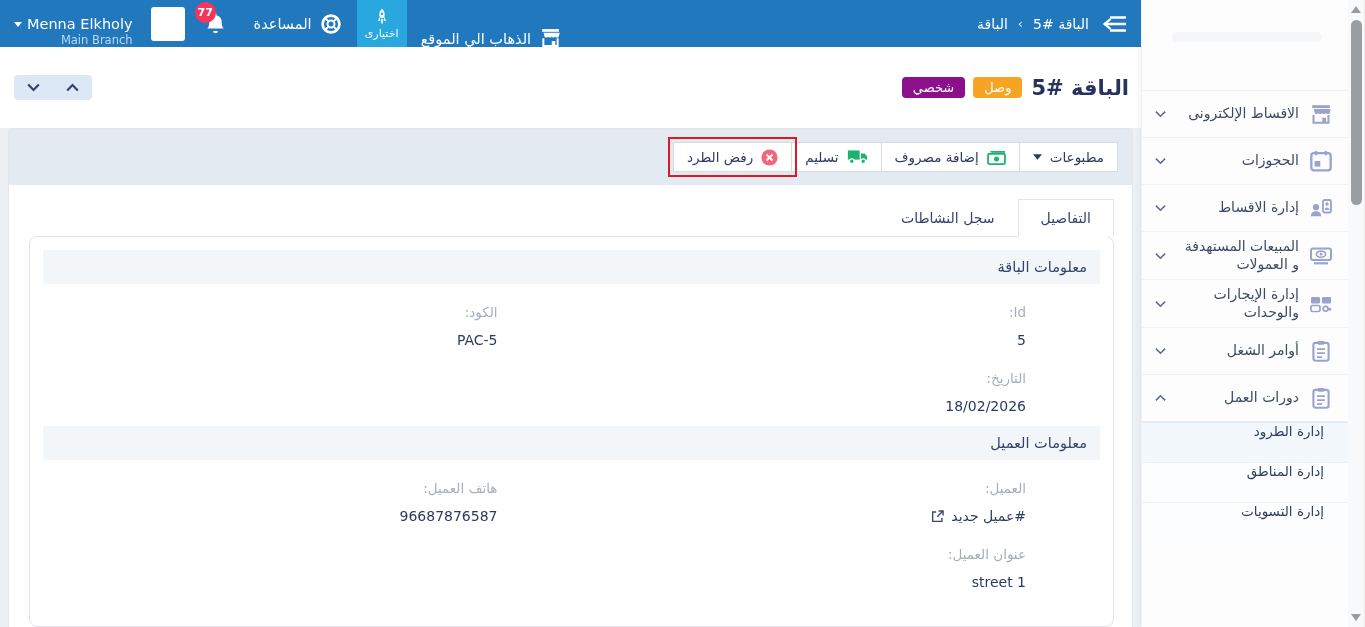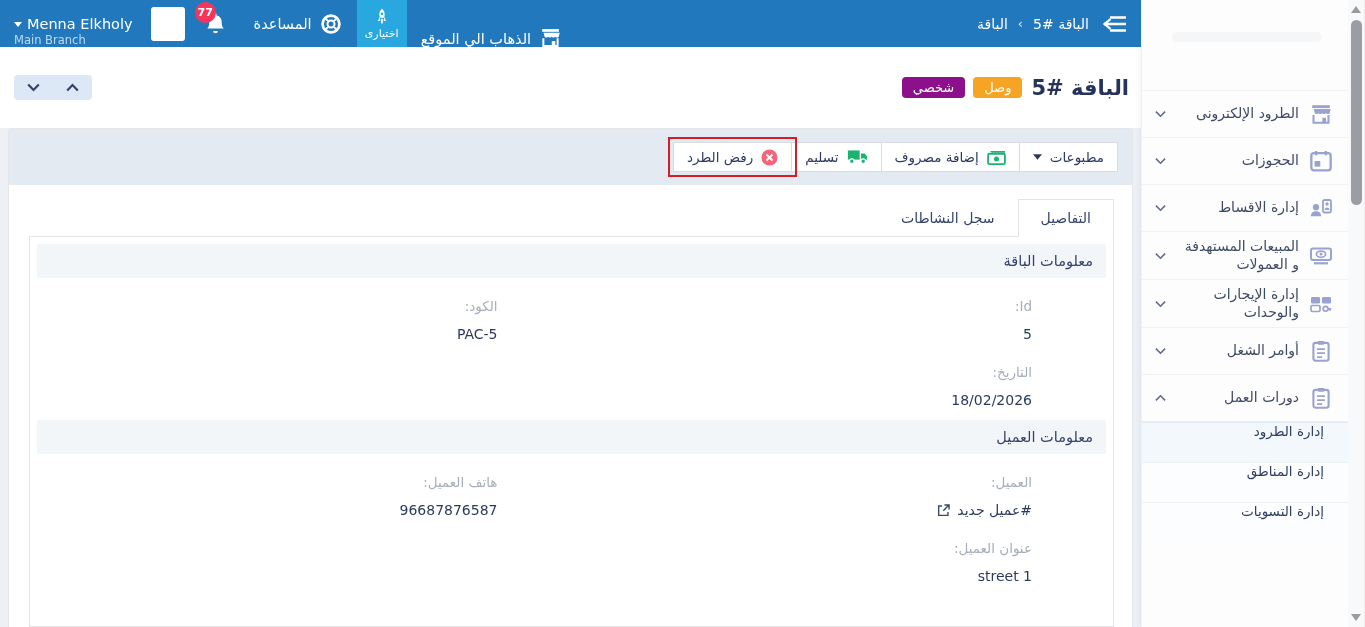--- a/index.html
+++ b/index.html
@@ -60,7 +60,7 @@
     background:#f5365c; border-radius:50%; color:#fff; font-size:11px; font-weight:bold;
     display:flex; align-items:center; justify-content:center; padding:8px 3px; }
   .nv-sq { width:34px; height:34px; background:#fff; border-radius:3px; margin:0 8px; cursor:pointer; }
-  .nv-user { margin:16px 10px 0 14px; cursor:pointer; direction:ltr; text-align:left; }
+  .nv-user { margin:16px 10px 0 14px; cursor:pointer; direction:ltr; text-align:right; }
   .nv-user .name-row { display:flex; align-items:center; gap:5px; font-size:14.5px; font-weight:500; }
   .nv-user .caret { width:0; height:0; border-left:4.5px solid transparent;
     border-right:4.5px solid transparent; border-top:5.5px solid #fff; }

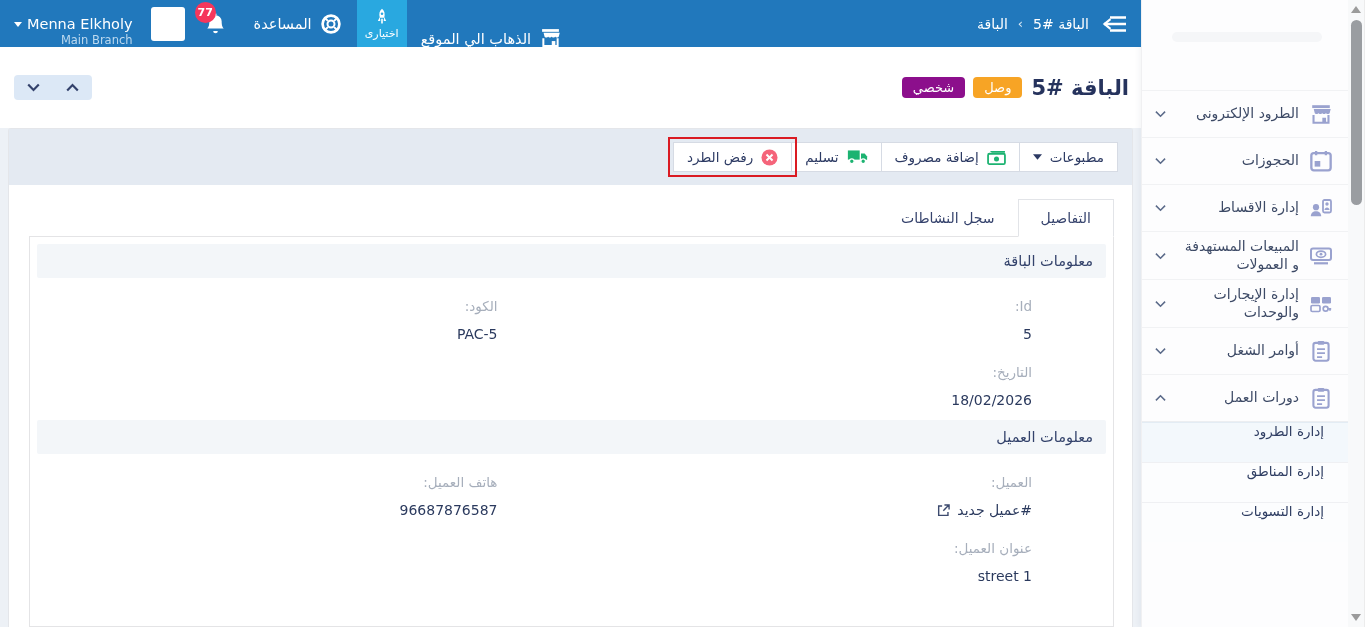--- a/index.html
+++ b/index.html
@@ -136,7 +136,7 @@
               <path d="M11.2 17v-4.6h3.4V17z" fill="currentColor"></path>
             </svg>
           </span>
-          <span class="mi-label">الطرود الإلكترونى</span>
+          <span class="mi-label">الاقساط الإلكترونى</span>
           <span class="mi-chev">
             <svg viewBox="0 0 12 8">
               <path d="M1 1.4l5 5 5-5" fill="none" stroke="currentColor" stroke-width="1.7"></path>

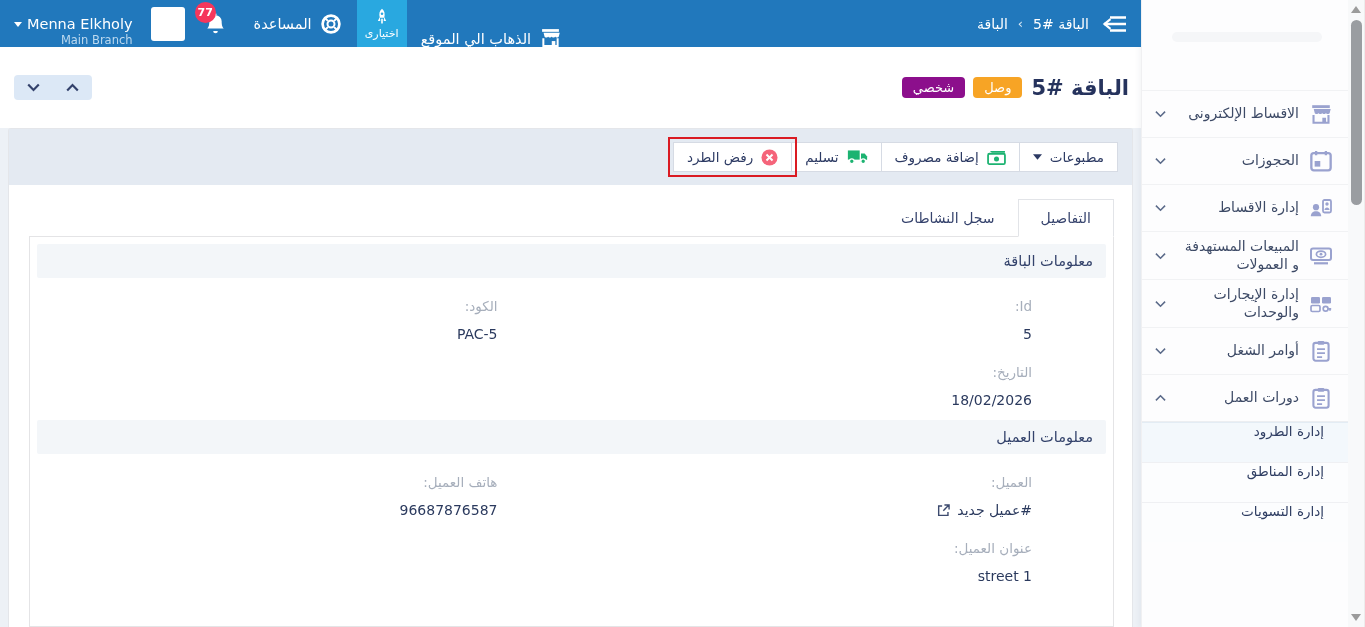--- a/index.html
+++ b/index.html
@@ -101,8 +101,8 @@
     border:1px solid transparent; margin-bottom:-1px; position:relative; z-index:2; }
   .tab.active { background:#fff; border:1px solid #e2e4e8; border-bottom:1px solid #fff; }
 
-  .inner-box { margin:0 18px 0 20px; border:1px solid #e4e4e6; border-radius:0;
-    flex:1; padding:7px; overflow:hidden; }
+  .inner-box { margin:0 18px 0 20px; border:1px solid #e4e4e6; border-radius:8px;
+    flex:1; padding:13px; overflow:hidden; }
   .section-title { background:#f3f6f9; padding:9px 13px; font-size:14.5px; color:#33426b;
     border-radius:2px; }
   .fields { display:grid; grid-template-columns:1fr 1fr; padding-bottom:10px; }

